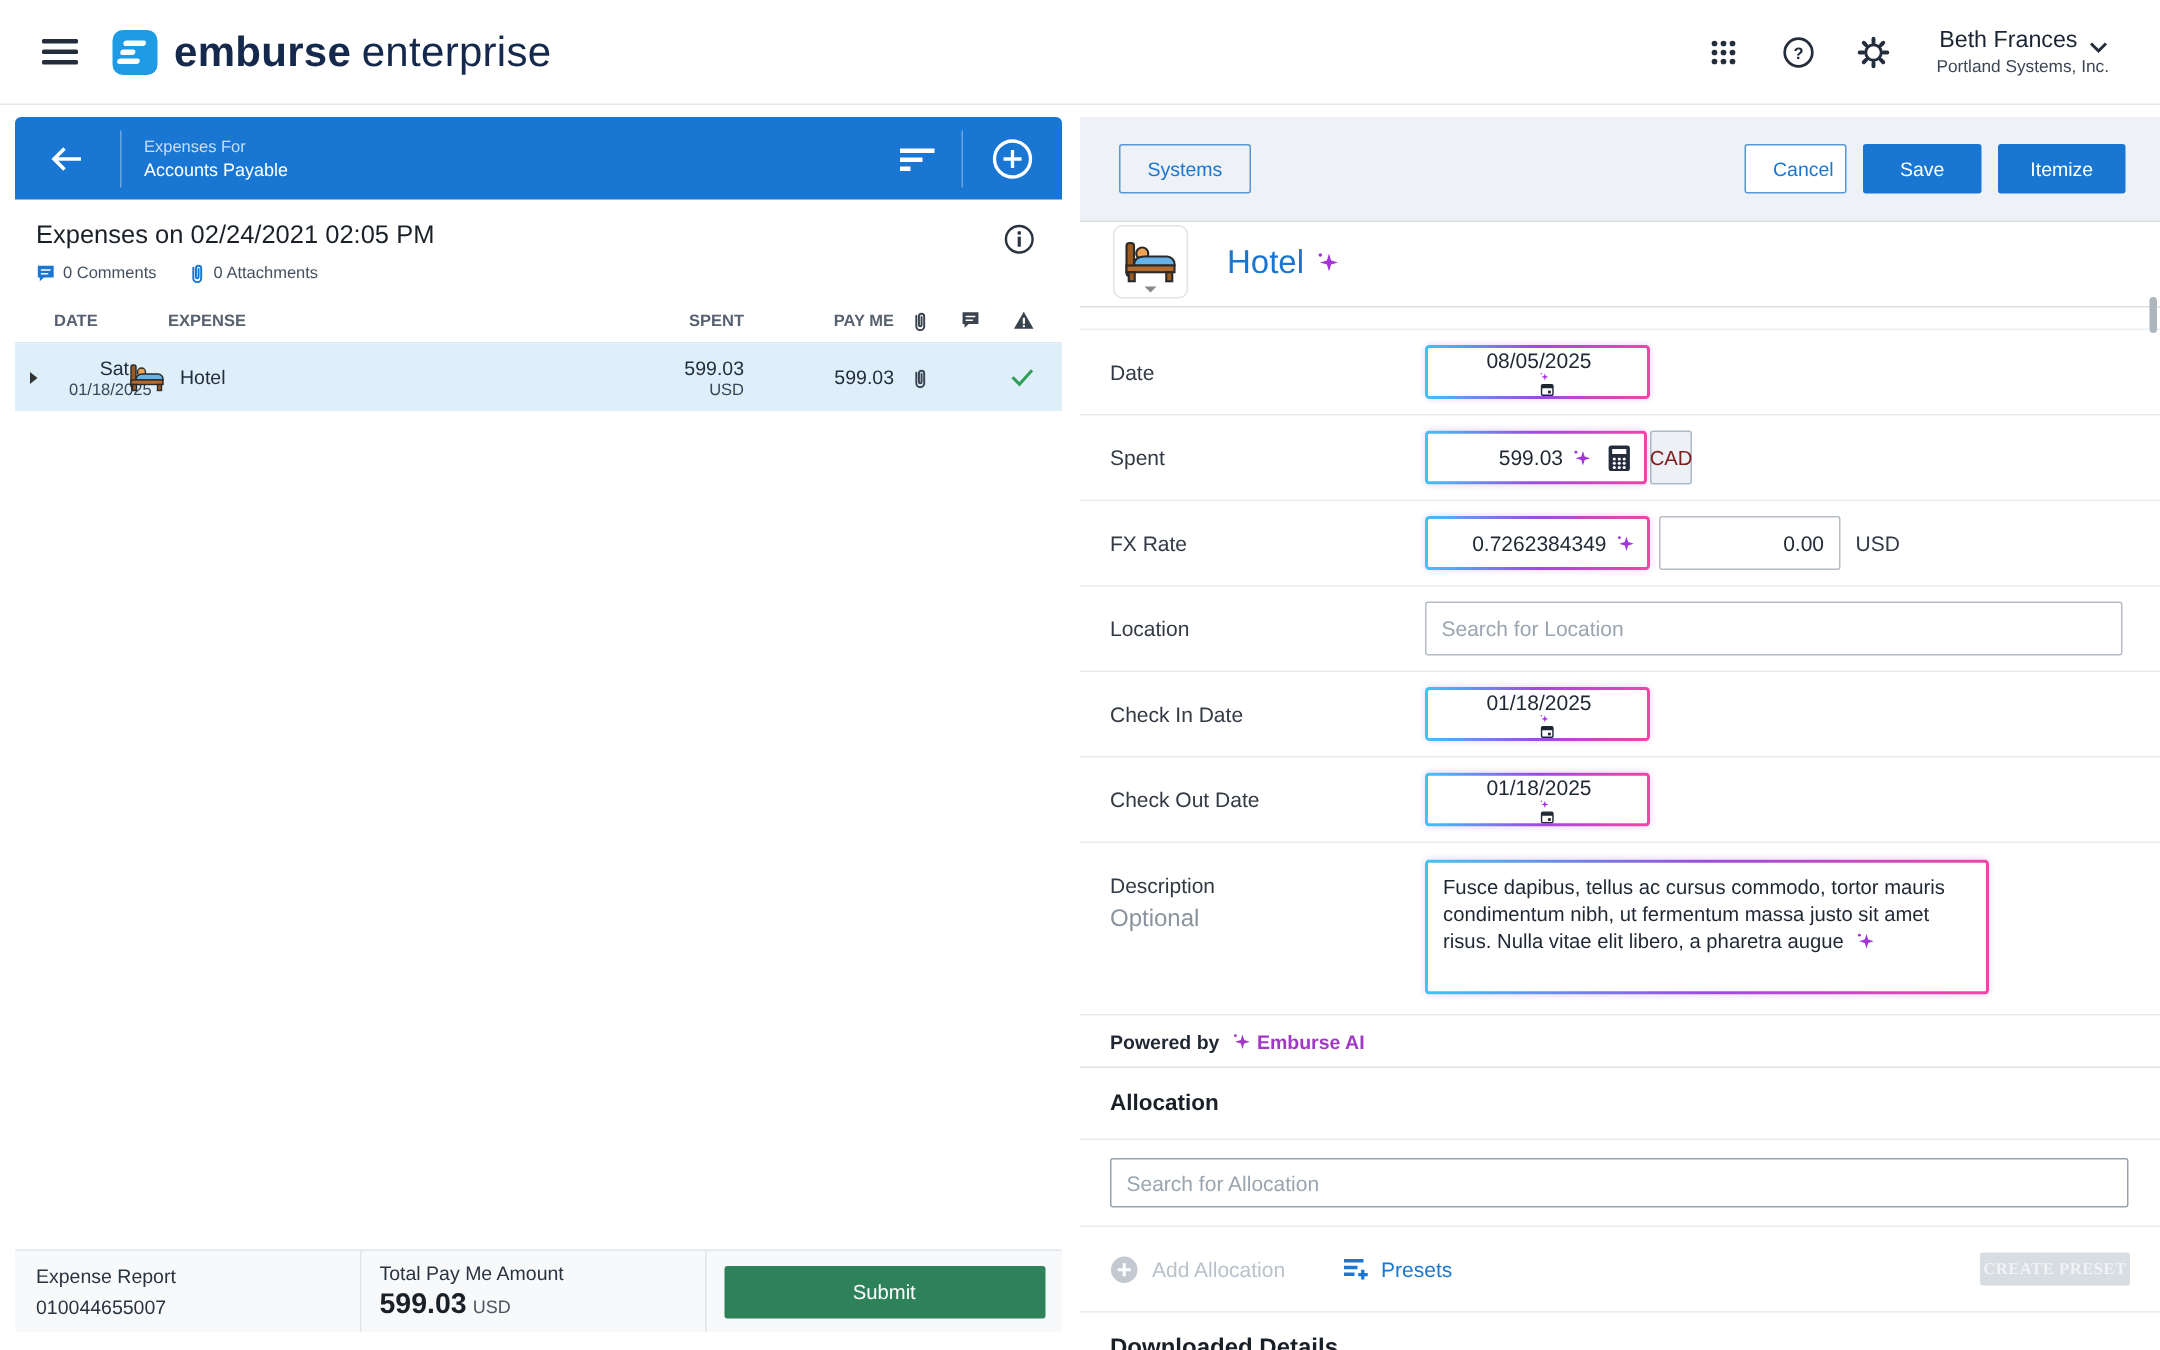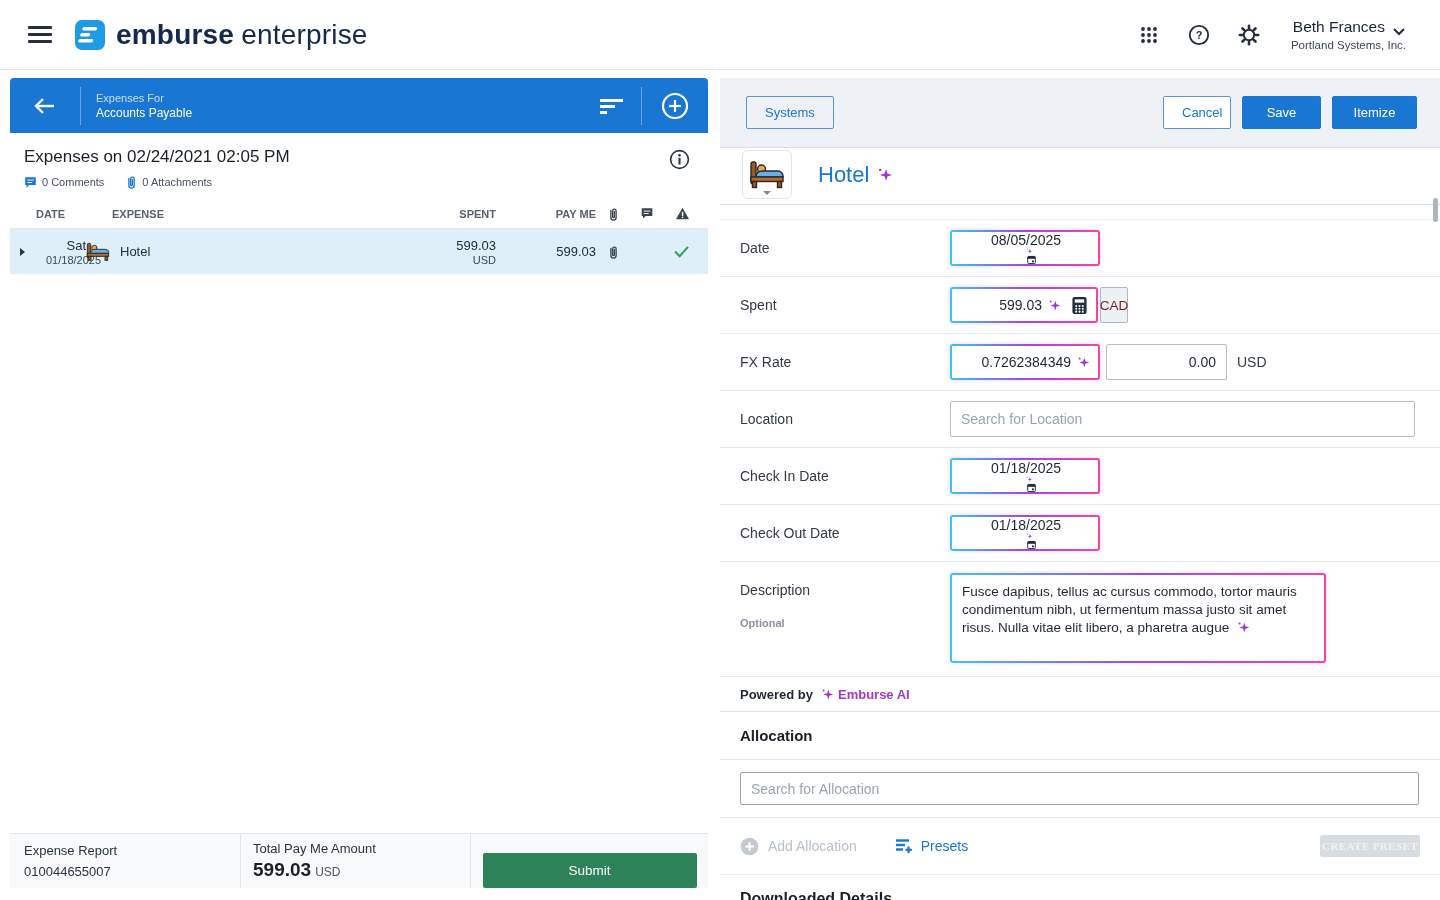--- a/index.html
+++ b/index.html
@@ -88,7 +88,7 @@
   .rp-spacer { height:15px; border-bottom:1px solid #EDF0F3; }
   .form-row { display:flex; align-items:center; height:57px; border-bottom:1px solid #E7EAEE; padding-left:20px; }
   .form-label { width:210px; font-size:14px; color:#333A44; flex:none; }
-  .form-label small { display:block; font-size:11px; color:#8A939E; margin-top:19px; font-weight:bold; }
+  .form-label small { display:block; font-size:16px; color:#8A939E; margin-top:6px; font-weight:normal; }
   .ai-input { border:2px solid transparent; border-radius:3px; height:36px; display:flex; align-items:center; padding:0 8px 0 10px;
     background:linear-gradient(#fff,#fff) padding-box, linear-gradient(90deg,#3FC4F3,#9C4BE0,#F145A5) border-box;
     box-shadow:0 0 4px rgba(160,80,220,.25); }

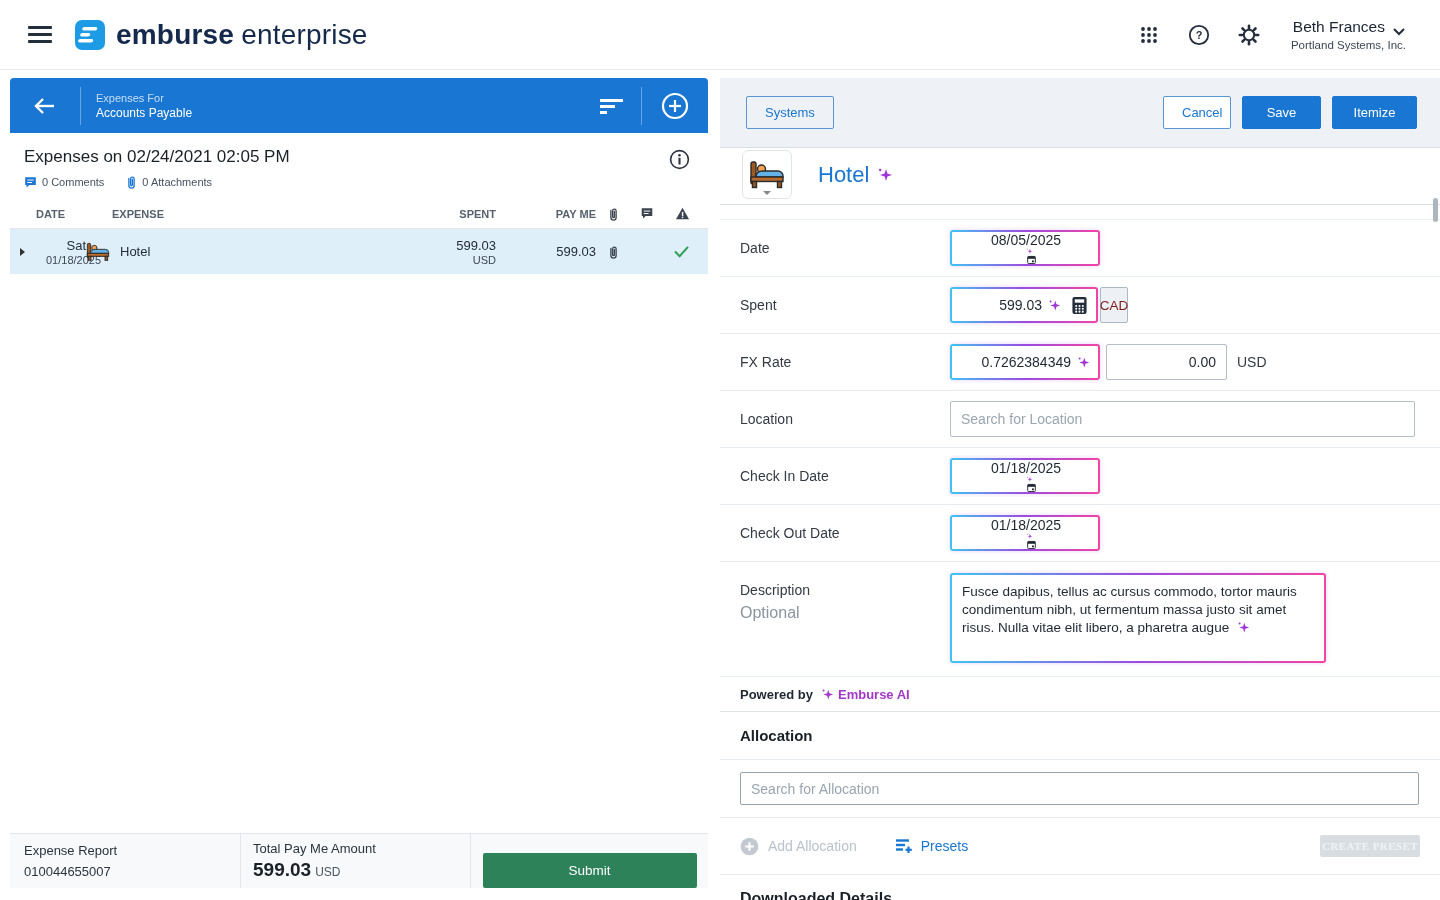--- a/index.html
+++ b/index.html
@@ -64,7 +64,7 @@
   .fo-num { font-size:13px; color:#2A3440; margin-top:6px; }
   .fo-amount { margin-top:3px; font-size:19px; font-weight:bold; color:#1A2027; }
   .fo-amount span { font-size:12px; font-weight:normal; color:#4A5560; margin-left:4px; }
-  .fo-sec3 { flex:1; height:100%; border-left:1px solid #E2E6EA; display:flex; align-items:flex-end; justify-content:center; }
+  .fo-sec3 { flex:1; height:100%; border-left:1px solid #E2E6EA; display:flex; align-items:center; justify-content:center; }
   .submit-btn { width:214px; height:35px; background:#2D825A; color:#fff; border:none; border-radius:2px;
     font-size:13.5px; cursor:pointer; font-family:inherit; }
 

